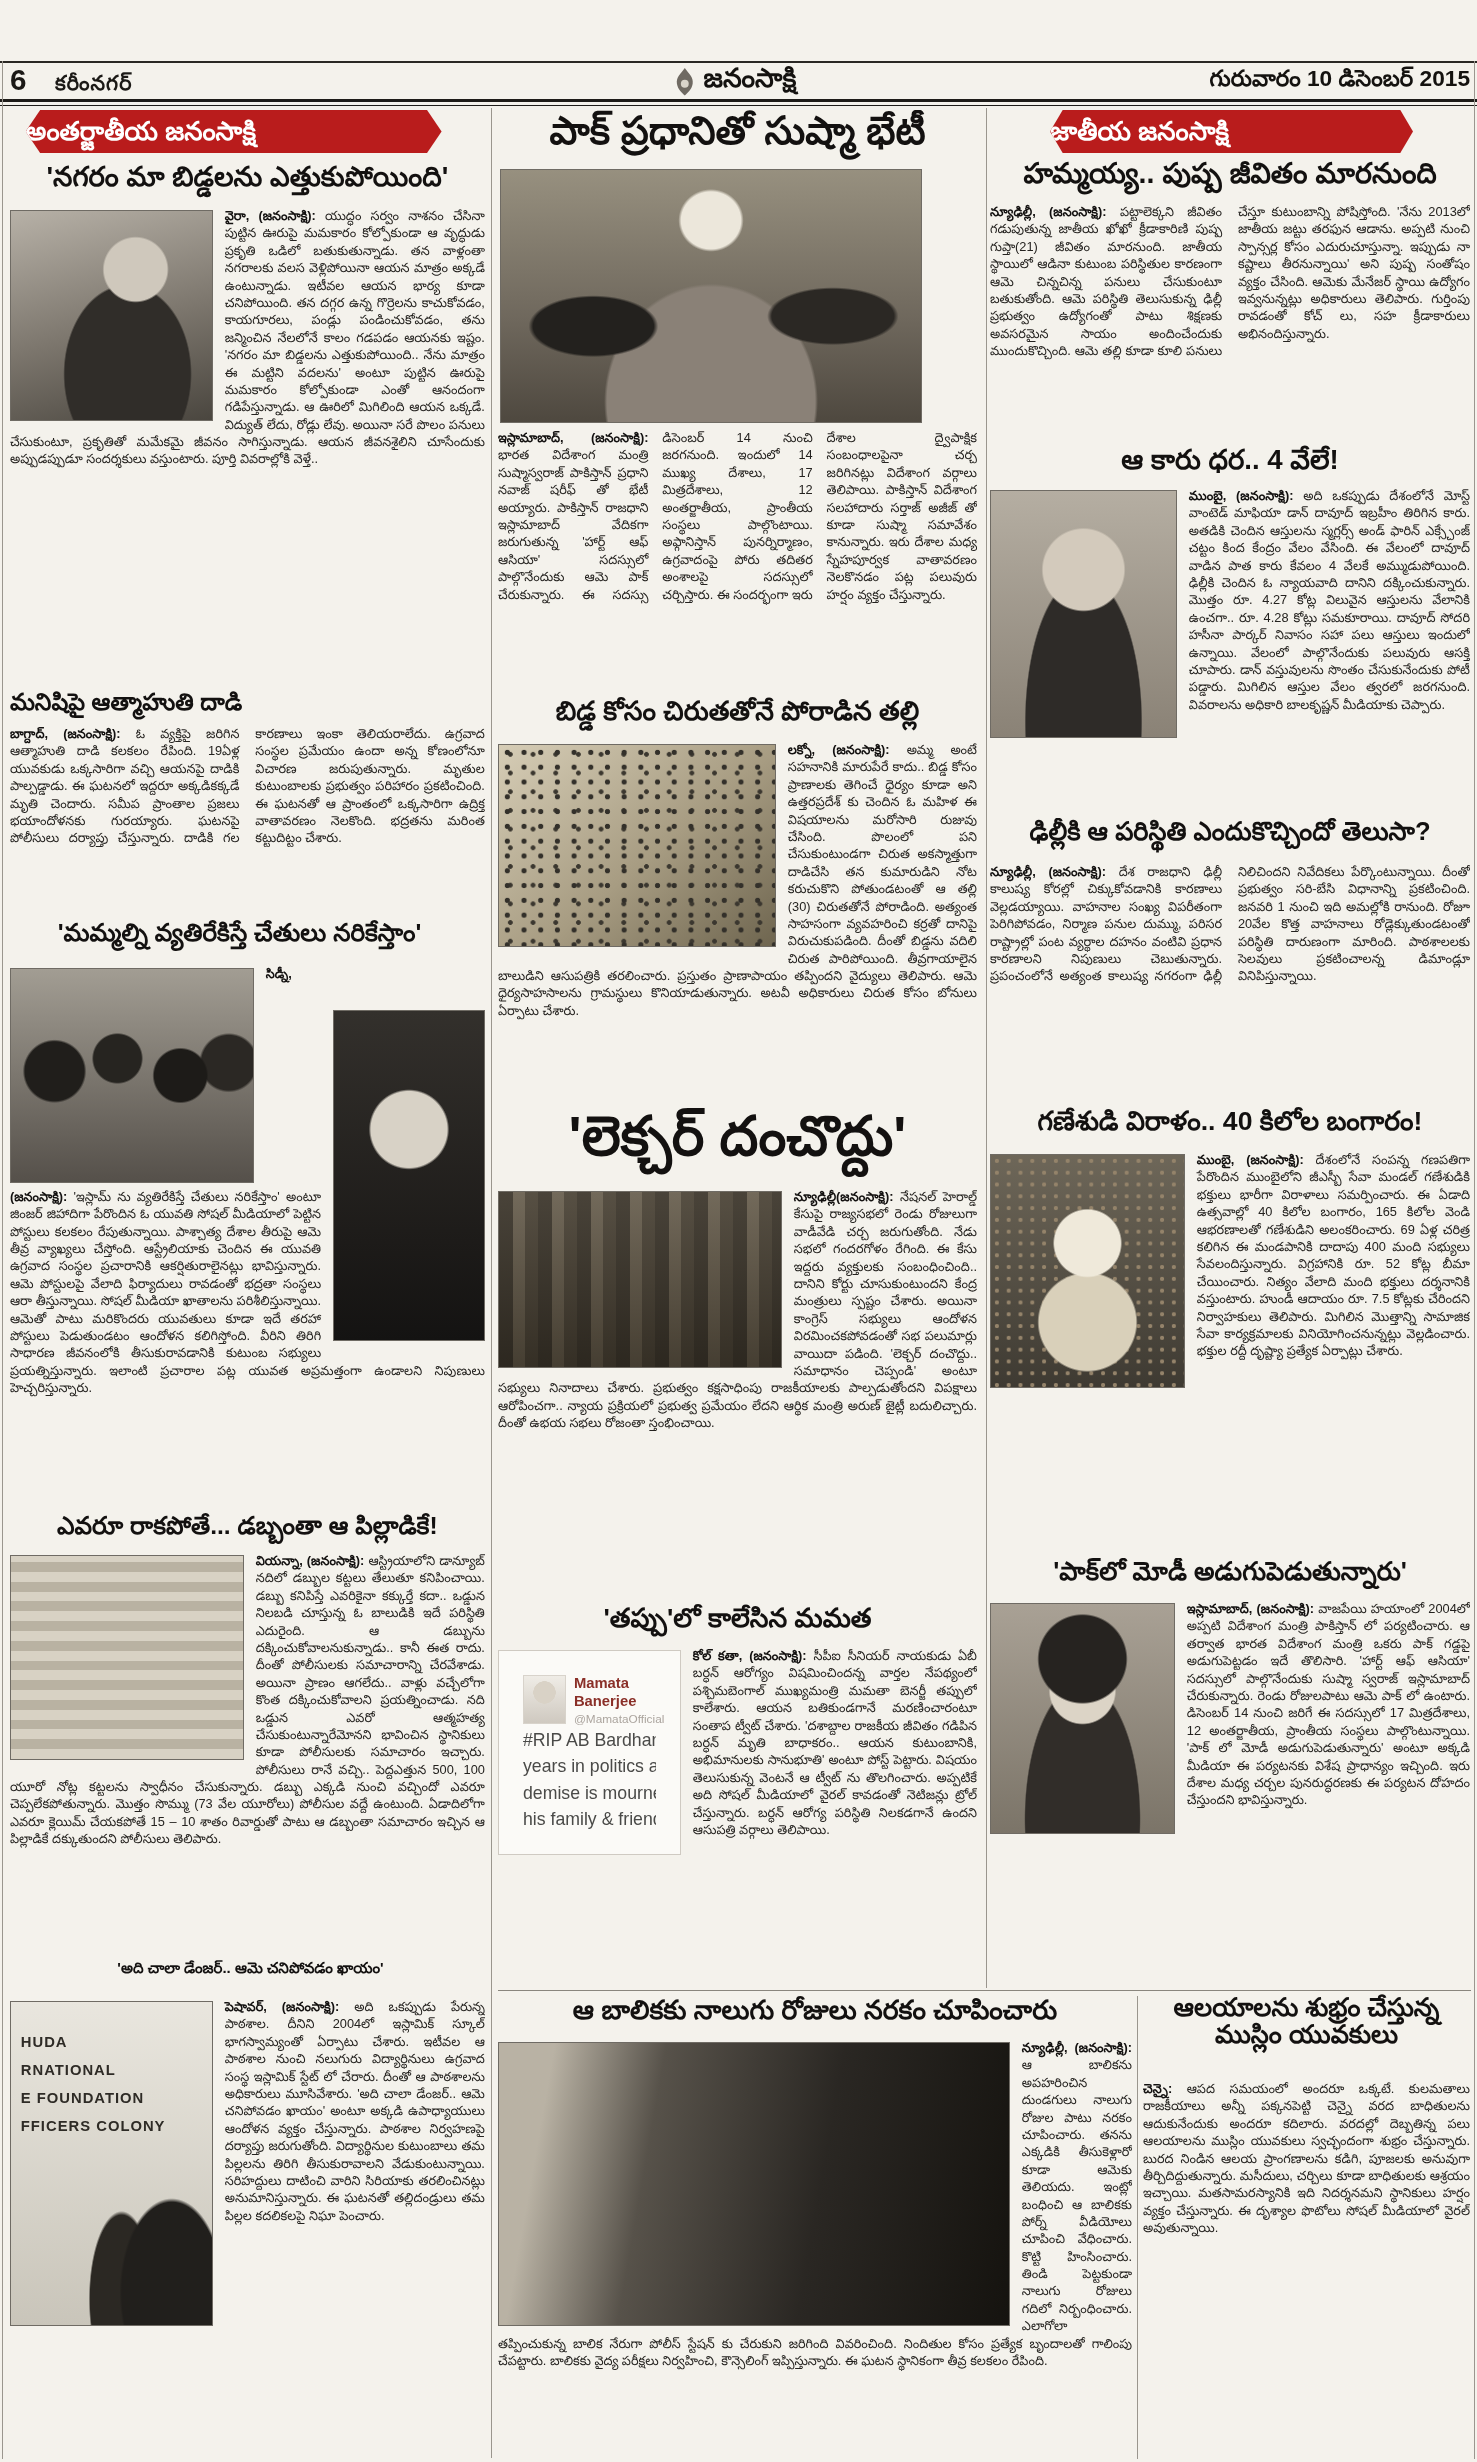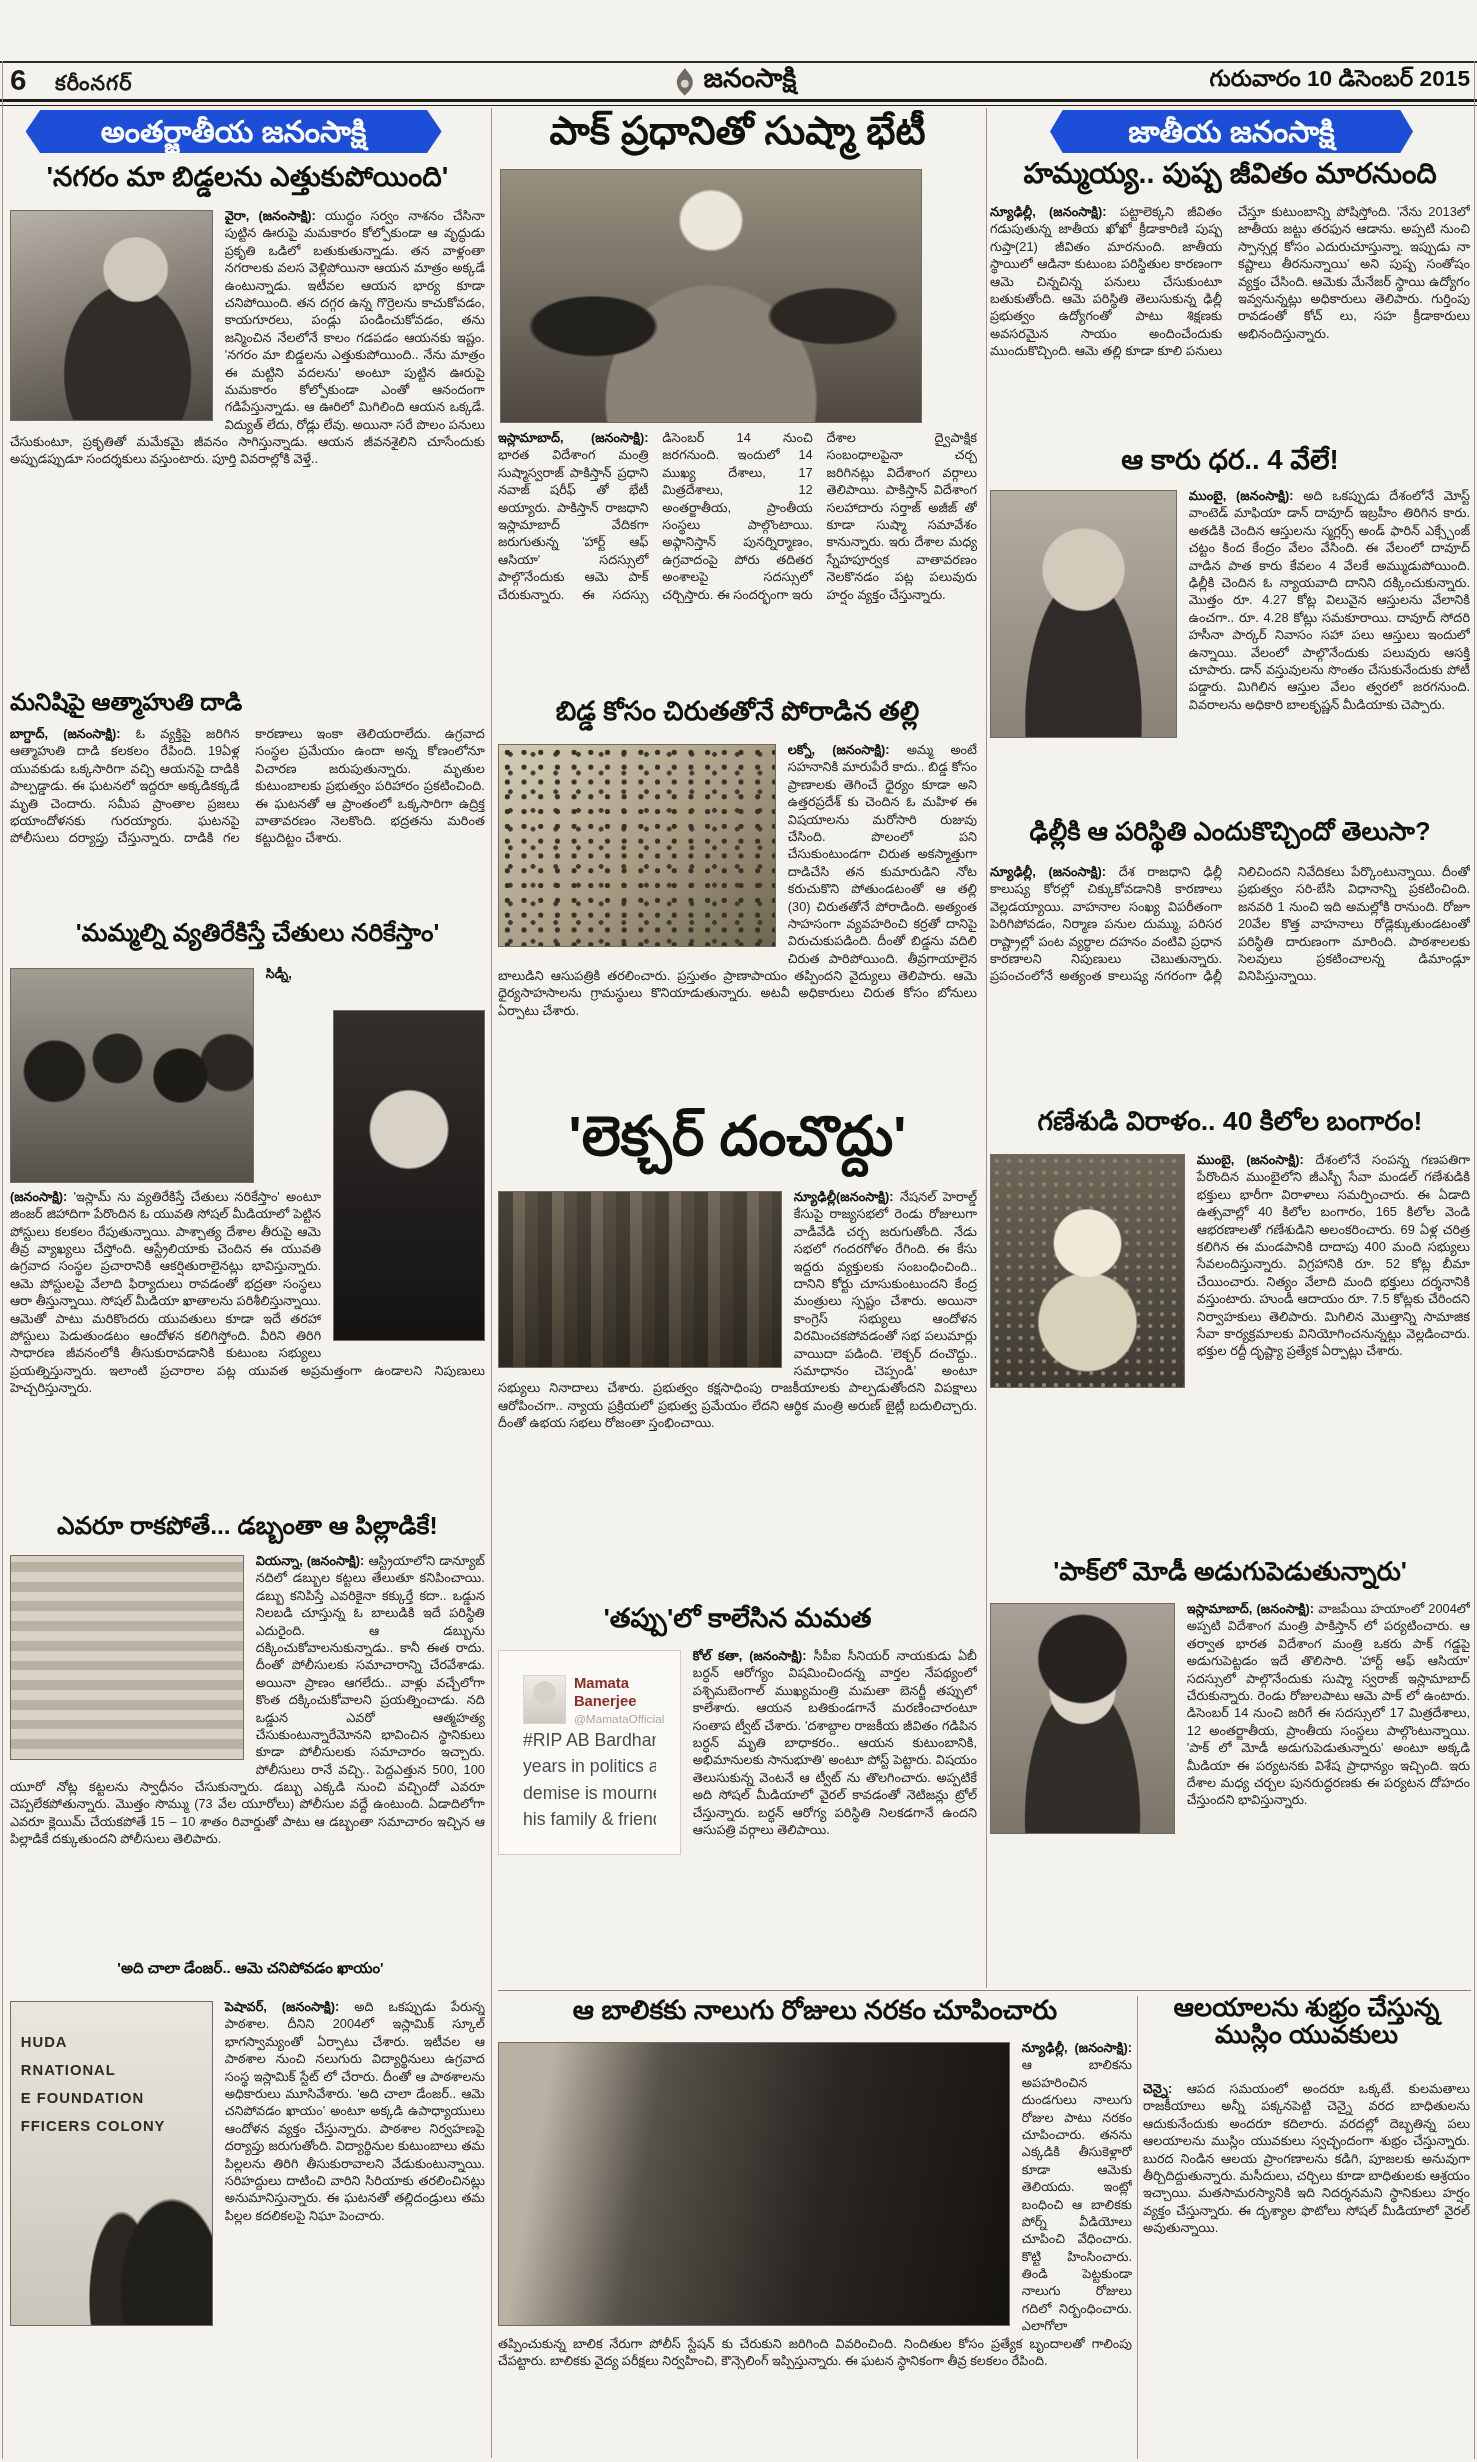--- a/index.html
+++ b/index.html
@@ -13,7 +13,7 @@
   .edition{font-size:20.7px;font-weight:bold;color:#1b1916;letter-spacing:1px;}
   .masthead{font-size:26.6px;font-weight:bold;color:#14120f;display:flex;align-items:center;gap:5.9px;}
   .dateline{font-size:22.7px;font-weight:bold;color:#14120f;text-align:right;}
-  .banner{background:#1d4ed8;color:#ffffff;font-weight:bold;font-size:30px;text-align:center;
+  .banner{background:#b91c1c;color:#ffffff;font-weight:bold;font-size:26px;
           line-height:43px;clip-path:polygon(0 50%,3.5% 0,96.5% 0,100% 50%,96.5% 100%,3.5% 100%);}
   .h{font-weight:bold;color:#131110;text-align:center;line-height:1.06;overflow:hidden;}
   .h-left{text-align:left;}

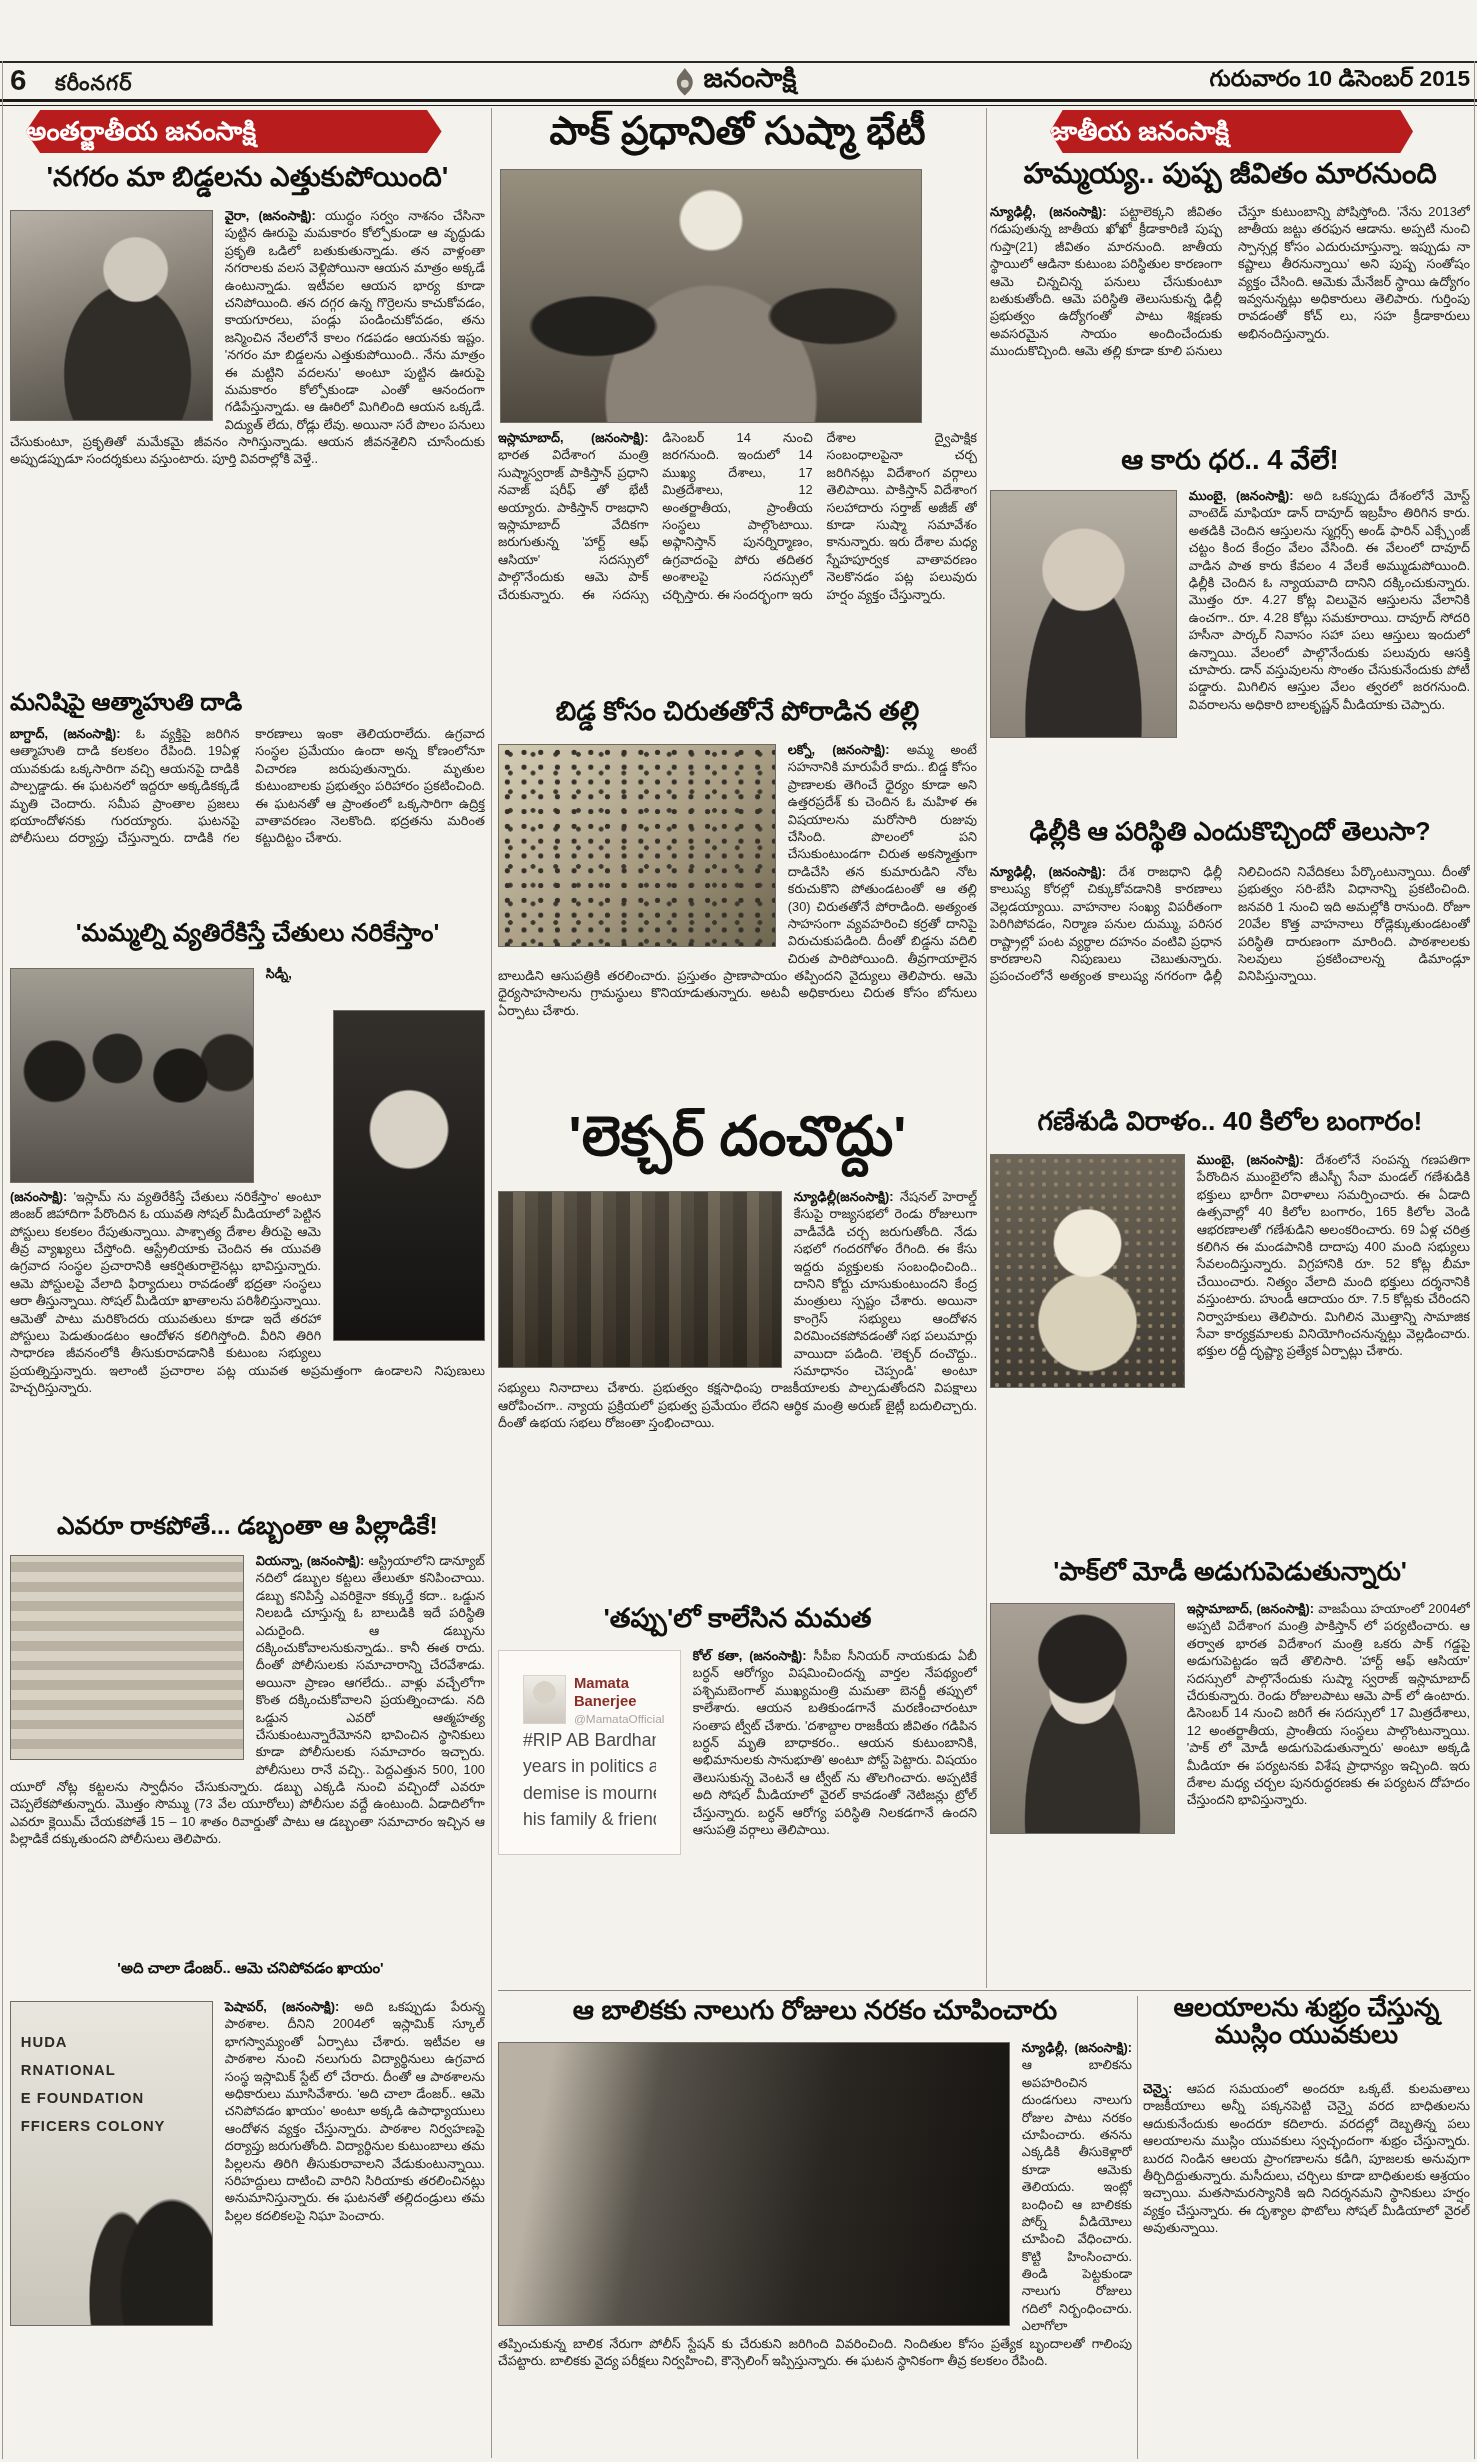--- a/index.html
+++ b/index.html
@@ -129,7 +129,7 @@
     <span>ఓ వ్యక్తిపై జరిగిన ఆత్మాహుతి దాడి కలకలం రేపింది. 19ఏళ్ల యువకుడు ఒక్కసారిగా వచ్చి ఆయనపై దాడికి పాల్పడ్డాడు. ఈ ఘటనలో ఇద్దరూ అక్కడికక్కడే మృతి చెందారు. సమీప ప్రాంతాల ప్రజలు భయాందోళనకు గురయ్యారు. ఘటనపై పోలీసులు దర్యాప్తు చేస్తున్నారు. దాడికి గల కారణాలు ఇంకా తెలియరాలేదు. ఉగ్రవాద సంస్థల ప్రమేయం ఉందా అన్న కోణంలోనూ విచారణ జరుపుతున్నారు. మృతుల కుటుంబాలకు ప్రభుత్వం పరిహారం ప్రకటించింది. ఈ ఘటనతో ఆ ప్రాంతంలో ఒక్కసారిగా ఉద్రిక్త వాతావరణం నెలకొంది. భద్రతను మరింత కట్టుదిట్టం చేశారు.</span>
   </div>
 
-  <div class="abs h" style="left:20px;top:920px;width:475px;height:41px;font-size:24.6px;">'మమ్మల్ని వ్యతిరేకిస్తే చేతులు నరికేస్తాం'</div>
+  <div class="abs h" style="left:2px;top:920px;width:475px;height:41px;font-size:24.6px;">'మమ్మల్ని వ్యతిరేకిస్తే చేతులు నరికేస్తాం'</div>
   <div class="abs body" style="left:9.9px;top:965px;width:475px;height:544px;">
     <div class="photo ph-l ph-militants" style="width:244px;height:215px;"></div>
     <div class="photo ph-r ph-hijab" style="width:152px;height:331px;margin-top:45px;"></div>

